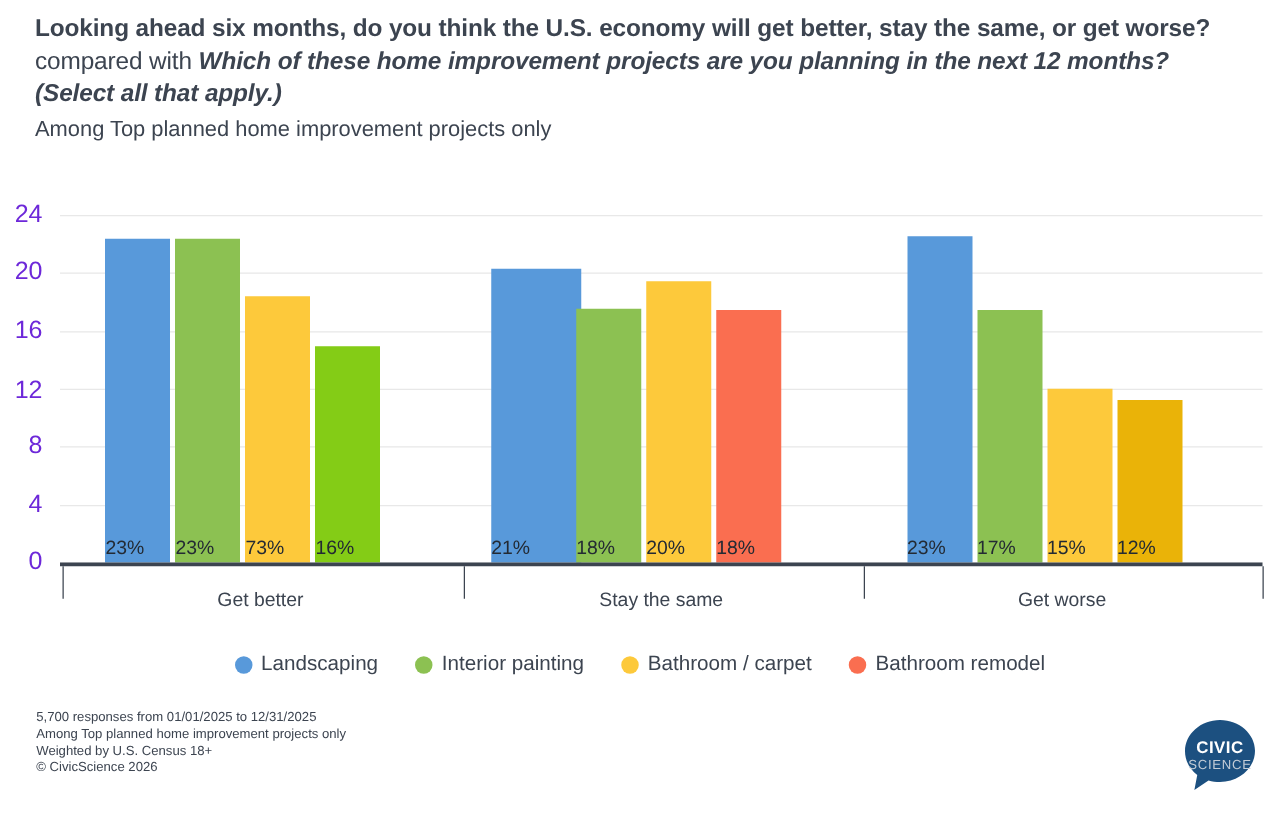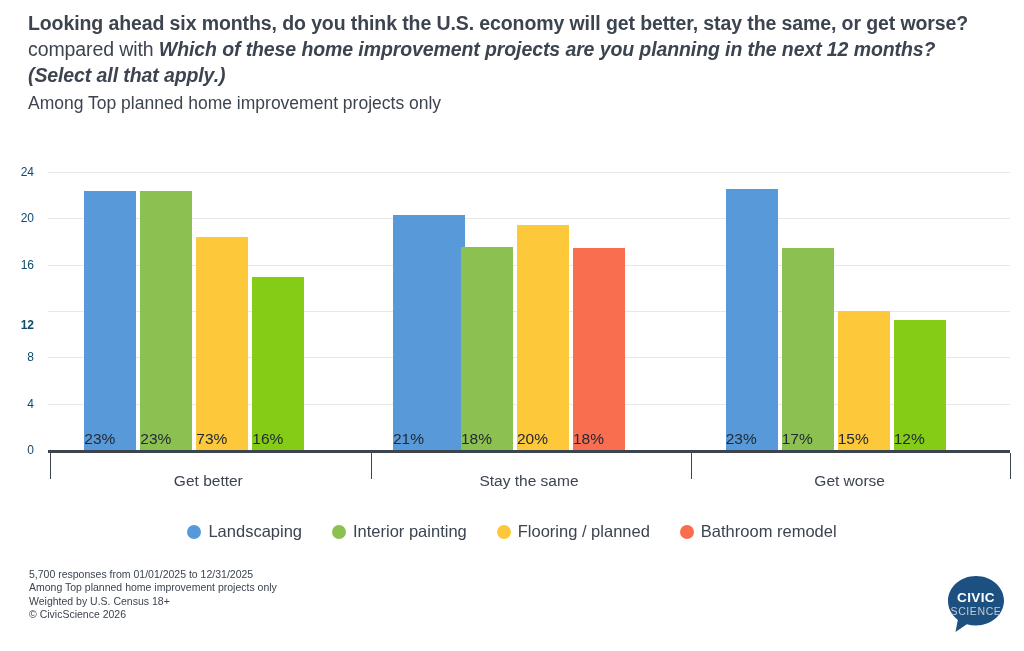--- a/index.html
+++ b/index.html
@@ -77,8 +77,8 @@
   .ylabels span {
     position: absolute;
     right: 14px;
-    font-size: 12px;
-    color: #0c4a6e;
+    font-size: 20px;
+    color: #6d28d9;
     transform: translateY(-50%);
     white-space: nowrap;
   }

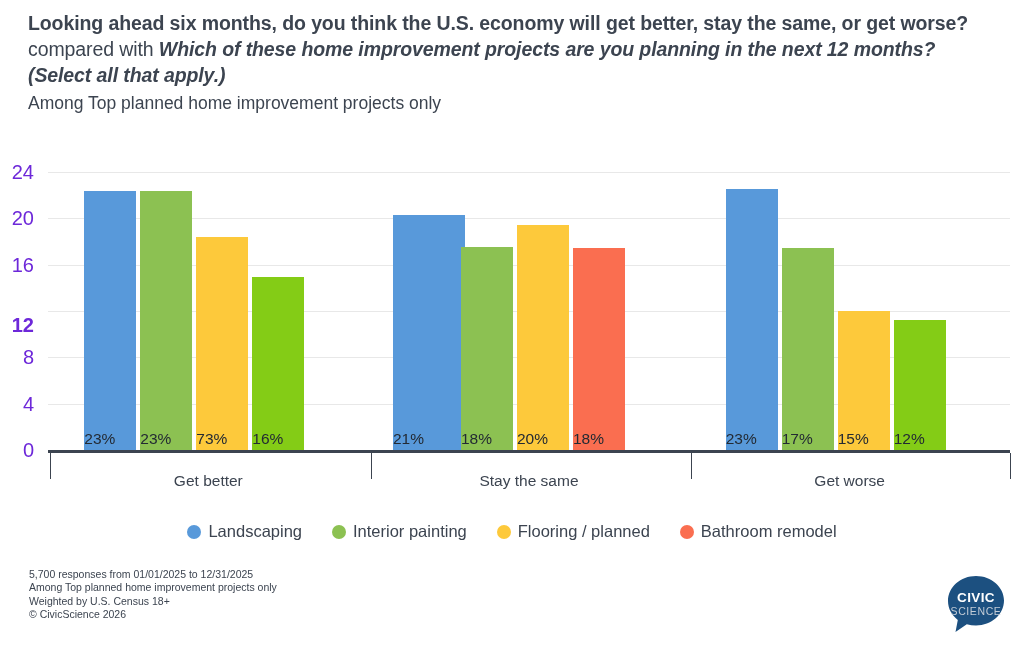--- a/index.html
+++ b/index.html
@@ -185,7 +185,7 @@
     <span style="top: 300px;">0</span>
     <span style="top: 253.667px;">4</span>
     <span style="top: 207.333px;">8</span>
-    <span style="top: 175px; font-weight: bold;">12</span>
+    <span style="top: 163px;">12</span>
     <span style="top: 114.667px;">16</span>
     <span style="top: 68.3333px;">20</span>
     <span style="top: 22px;">24</span>

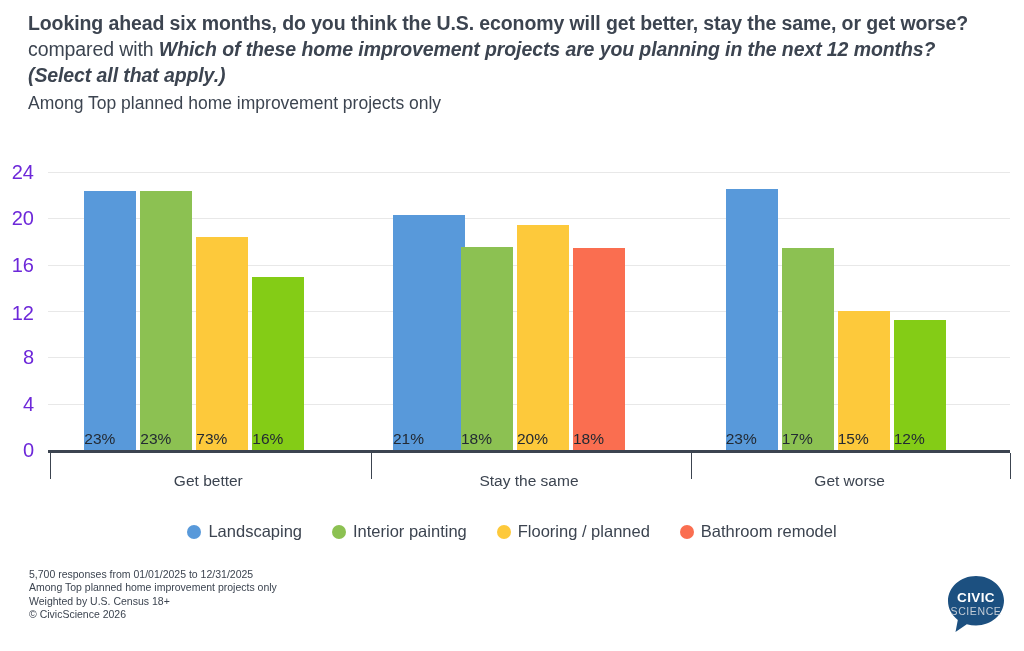--- a/index.html
+++ b/index.html
@@ -233,7 +233,7 @@
       <div class="bar" style="left: 789.667px; width: 52px; height: 139px; background: rgb(253, 201, 59);">
         <div class="bar-label">15%</div>
       </div>
-      <div class="bar" style="left: 845.667px; width: 52px; height: 129.733px; background: #84cc16;">
+      <div class="bar" style="left: 845.667px; width: 52px; height: 129.733px; background: #eab308;">
         <div class="bar-label">12%</div>
       </div>
     </div>

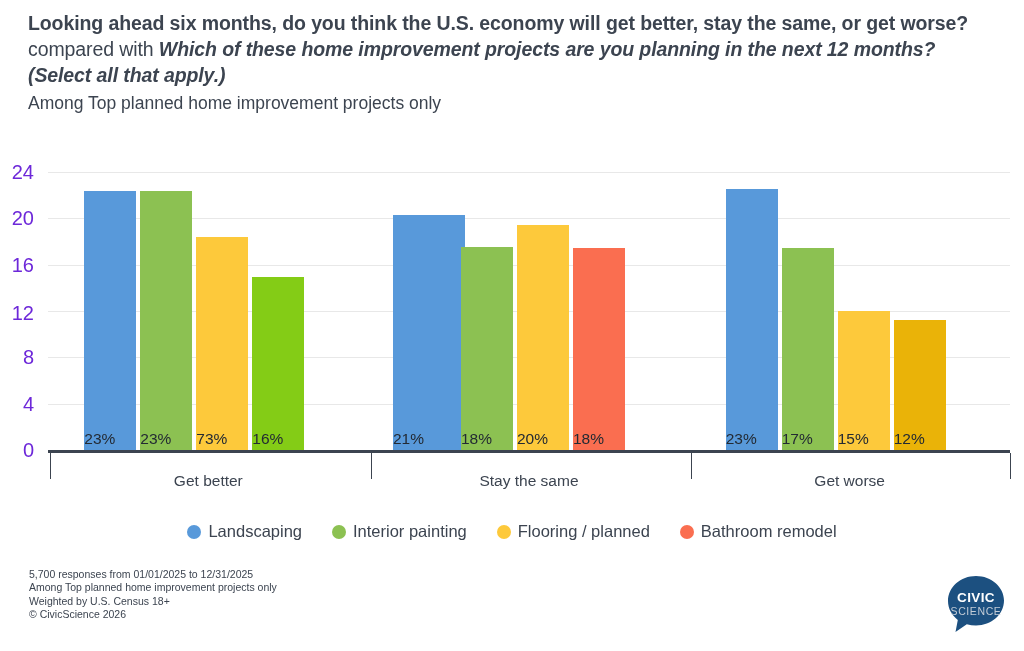--- a/index.html
+++ b/index.html
@@ -263,7 +263,7 @@
     </div>
     <div class="legend-item">
       <span class="legend-dot" style="background: rgb(253, 201, 59);"></span>
-      <span class="legend-text">Flooring / planned</span>
+      <span class="legend-text">Bathroom / carpet</span>
     </div>
     <div class="legend-item">
       <span class="legend-dot" style="background: rgb(250, 110, 80);"></span>

